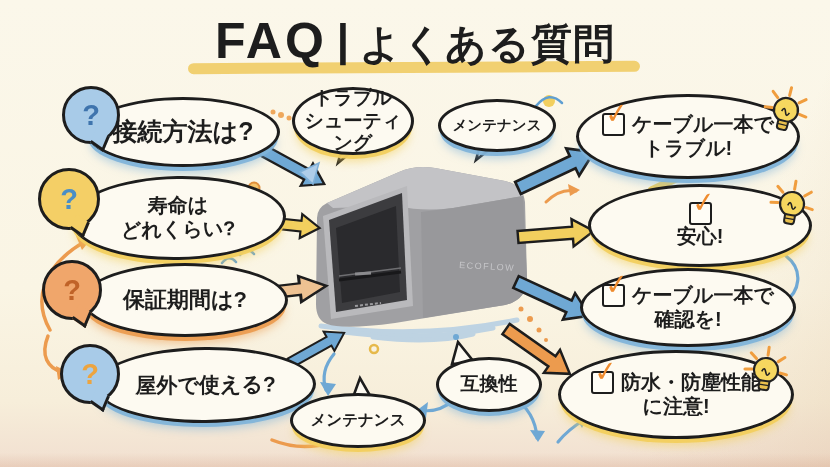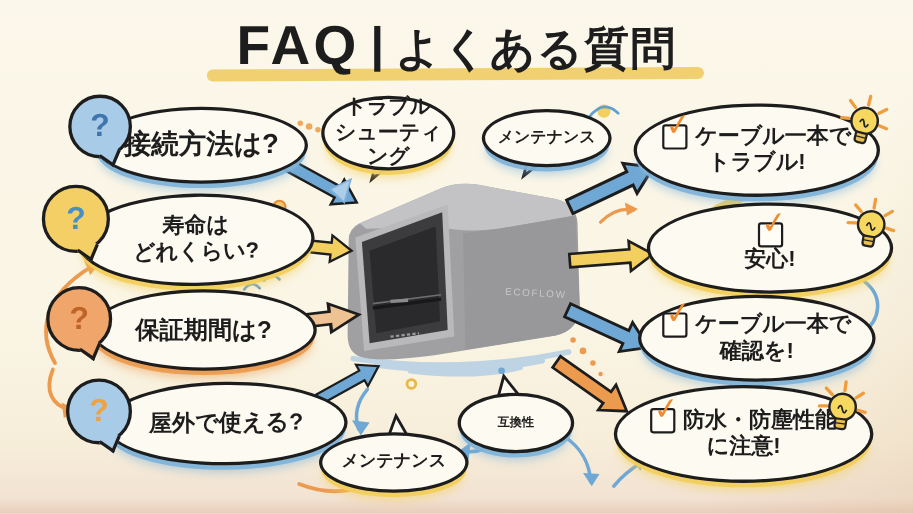--- a/index.html
+++ b/index.html
@@ -39,7 +39,7 @@
   .t1{left:292px;top:87px; width:116px;height:62px;font-size:19px;}
   .t2{left:438px;top:99px; width:112px;height:47px;font-size:14.5px;}
   .b1{left:290px;top:393px;width:130px;height:49px;font-size:15.5px;}
-  .b2{left:416px;top:357px;width:100px;height:49px;font-size:11px;}
+  .b2{left:436px;top:357px;width:100px;height:49px;font-size:19px;}
 
   .a1{left:576px;top:94px; width:218px;height:79px;font-size:20px;}
   .a2{left:588px;top:184px;width:218px;height:77px;font-size:20px;}

